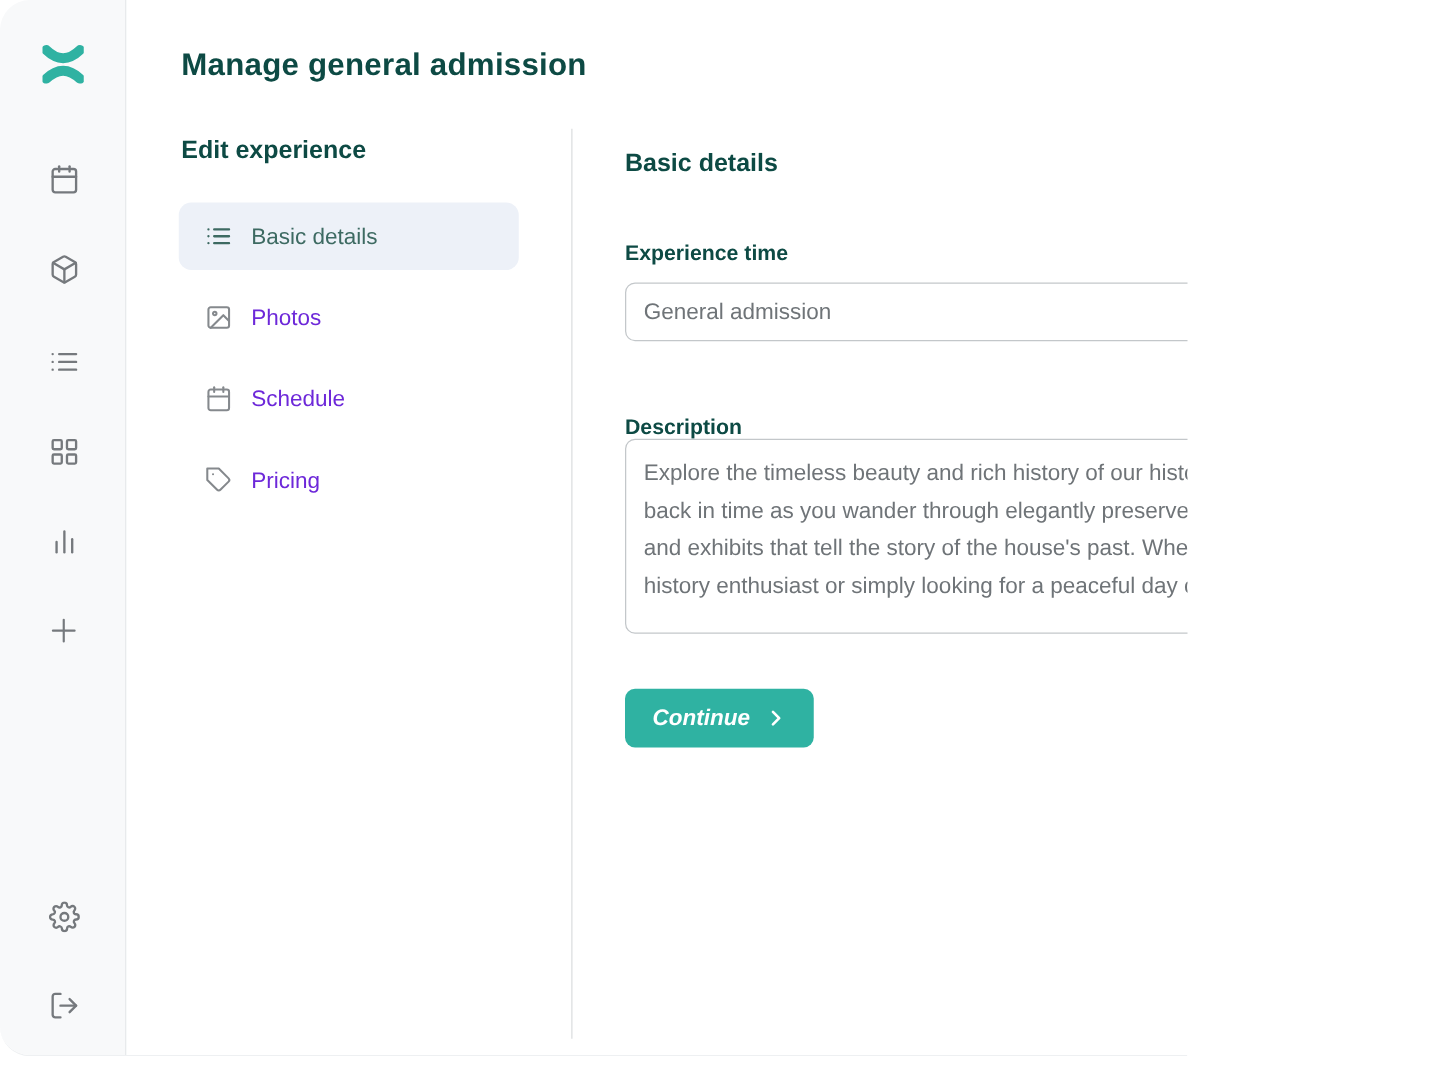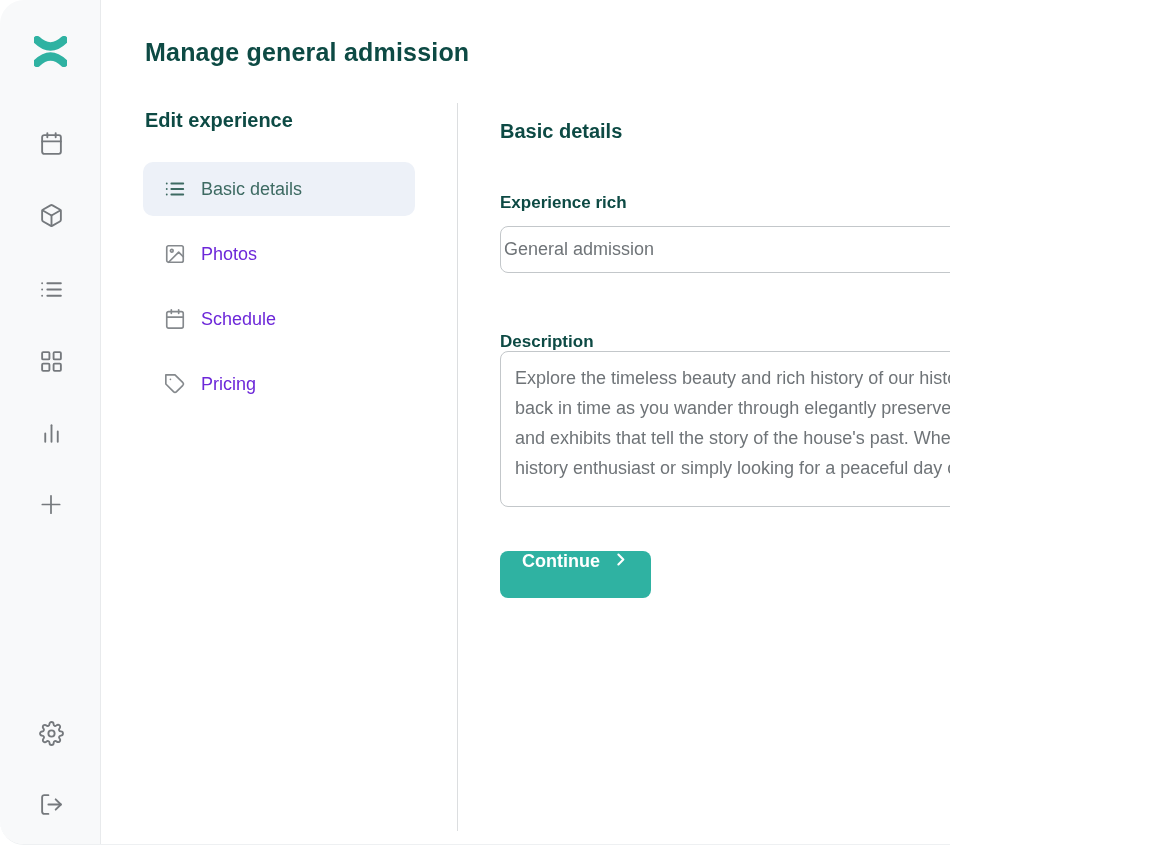--- a/index.html
+++ b/index.html
@@ -238,7 +238,7 @@
 
   <h2 class="section-title form-heading">Basic details</h2>
 
-  <label class="field-label label-name">Experience rich</label>
+  <label class="field-label label-name">Experience time</label>
   <input class="text-input" type="text" value="General admission" style="">
 
   <label class="field-label label-desc">Description</label>

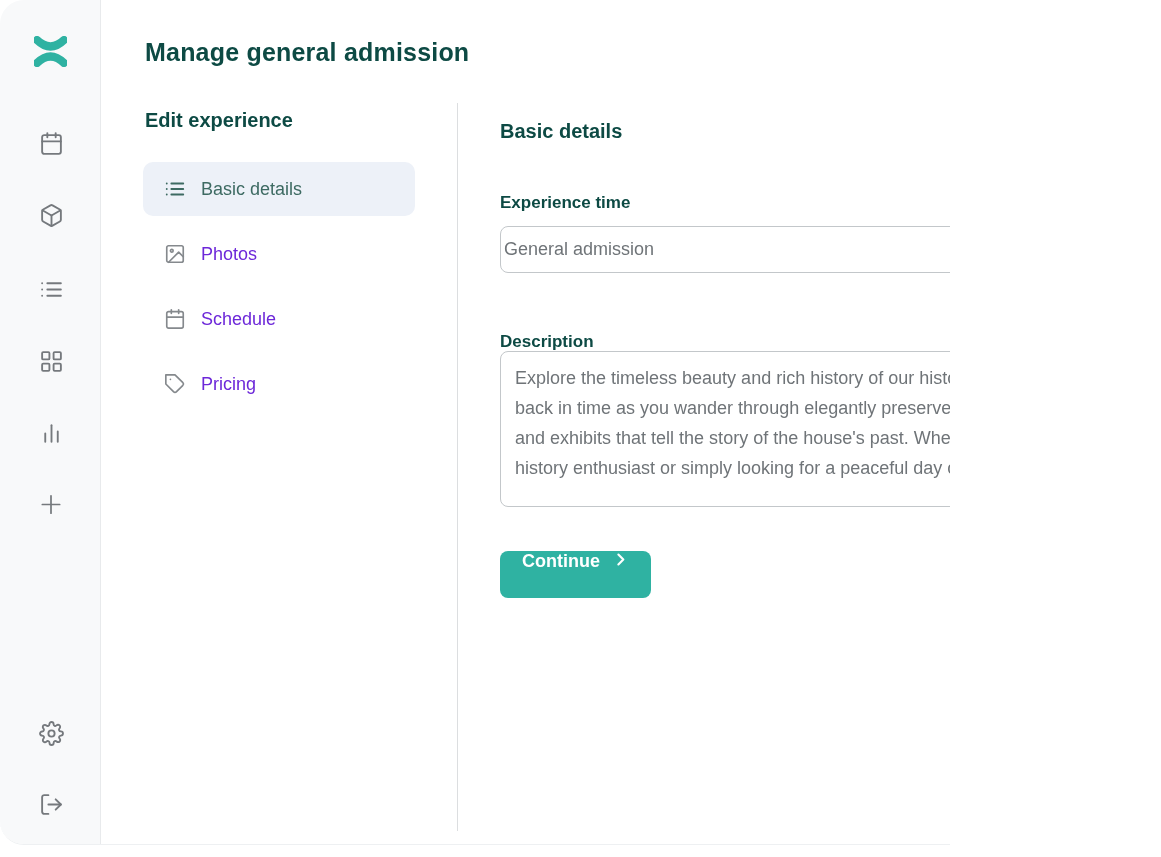--- a/index.html
+++ b/index.html
@@ -80,7 +80,7 @@
     position: absolute; left: 500px; top: 226px;
     width: 618px; height: 47px;
     border: 1px solid #c3c7ca; border-radius: 8px;
-    padding: 0 3px;
+    padding: 0 14px;
     font-family: "Liberation Sans", "DejaVu Sans", sans-serif;
     font-size: 18px; color: #6f7478;
     background: #ffffff; outline: none;

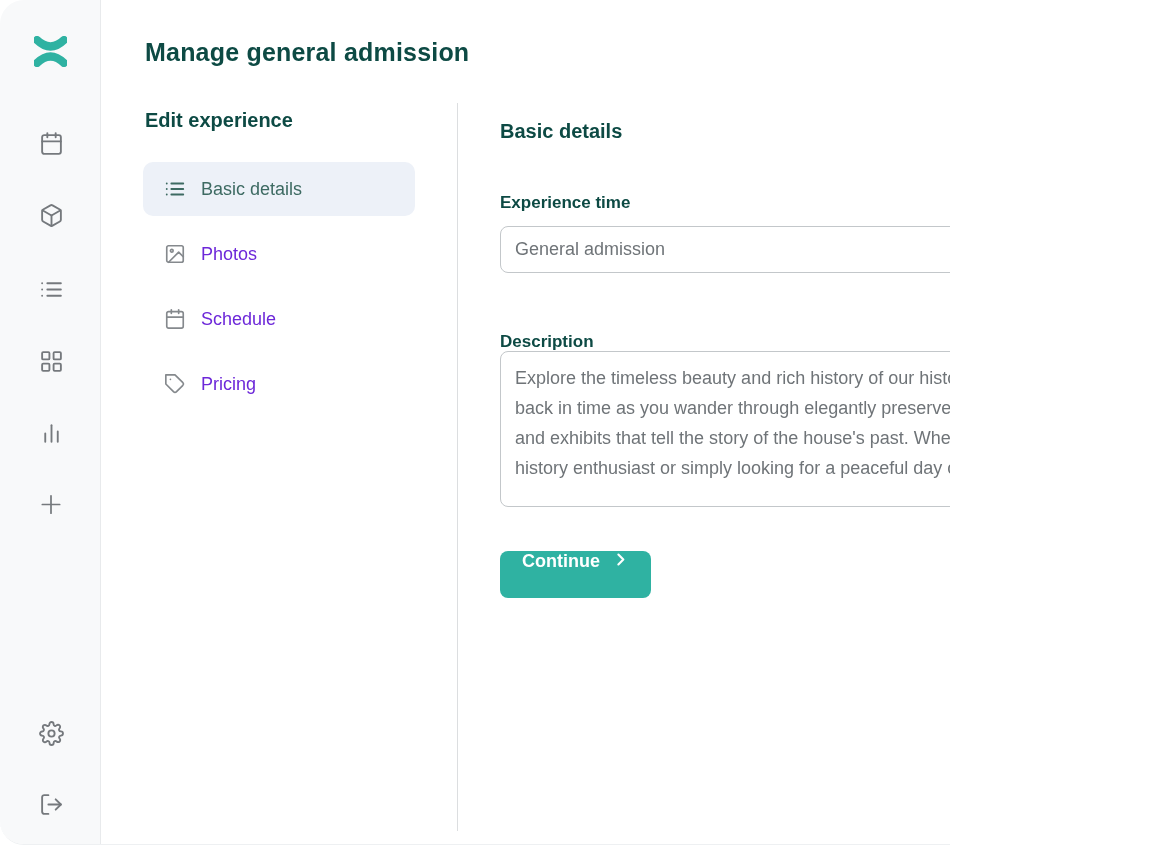--- a/index.html
+++ b/index.html
@@ -98,12 +98,13 @@
   .continue-btn {
     position: absolute; left: 500px; top: 551px;
     height: 47px; padding: 0 22px;
-    display: flex; gap: 12px;
+    display: flex; align-items: center; gap: 12px;
     background: #2fb2a2; color: #ffffff;
     border: none; border-radius: 8px;
     font-family: "Liberation Sans", "DejaVu Sans", sans-serif;
     font-size: 18px; font-weight: 700;
     cursor: pointer;
+    font-style: italic;
   }
   .continue-btn svg { stroke: #ffffff; }
 </style>

